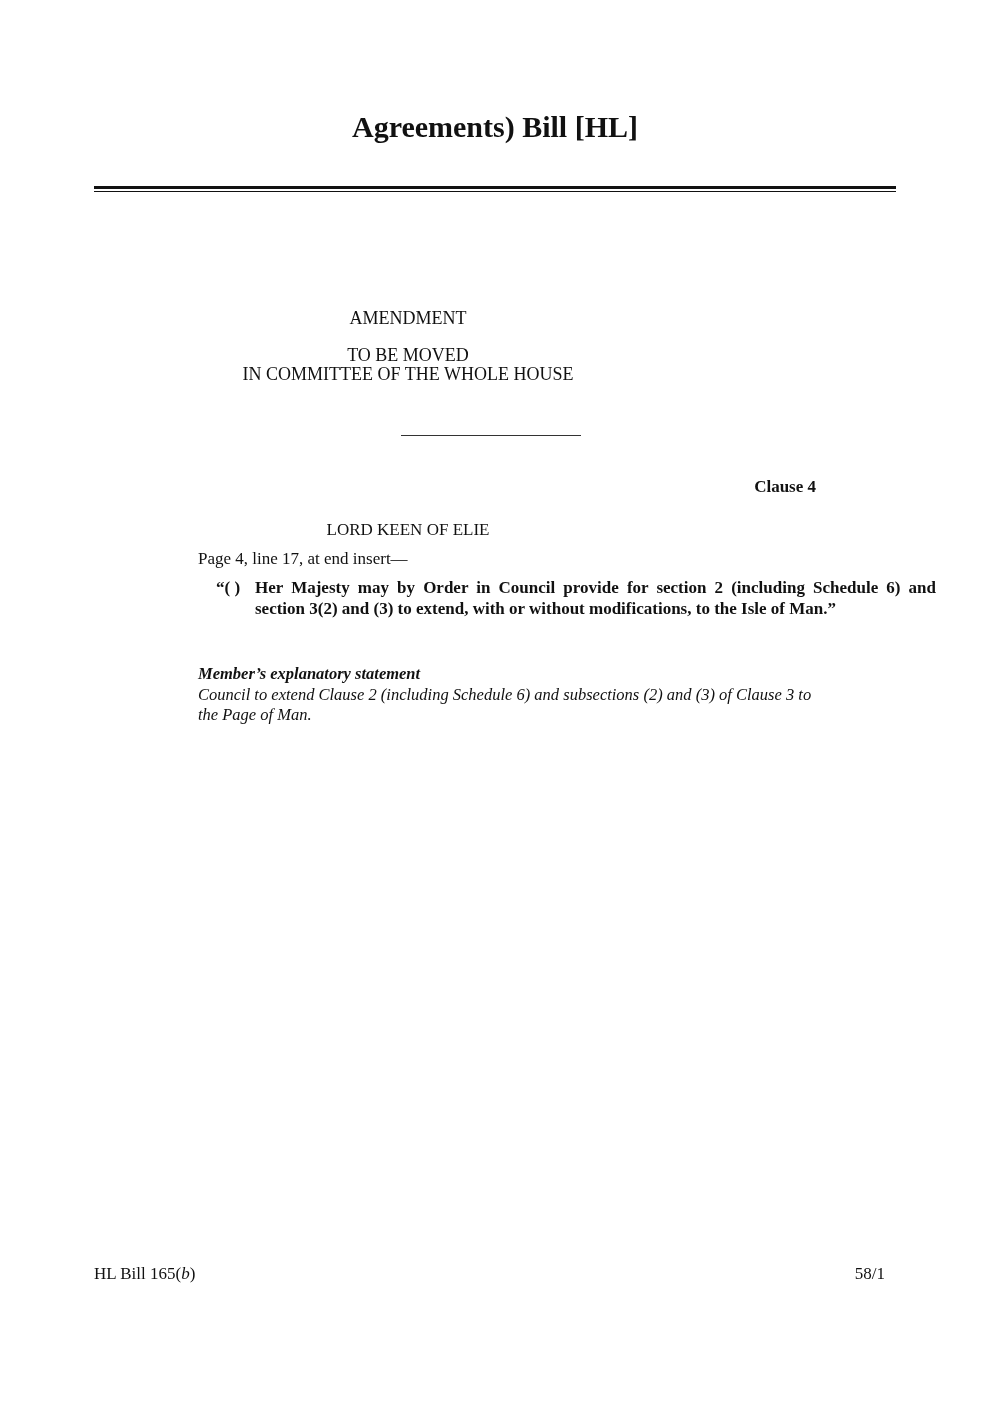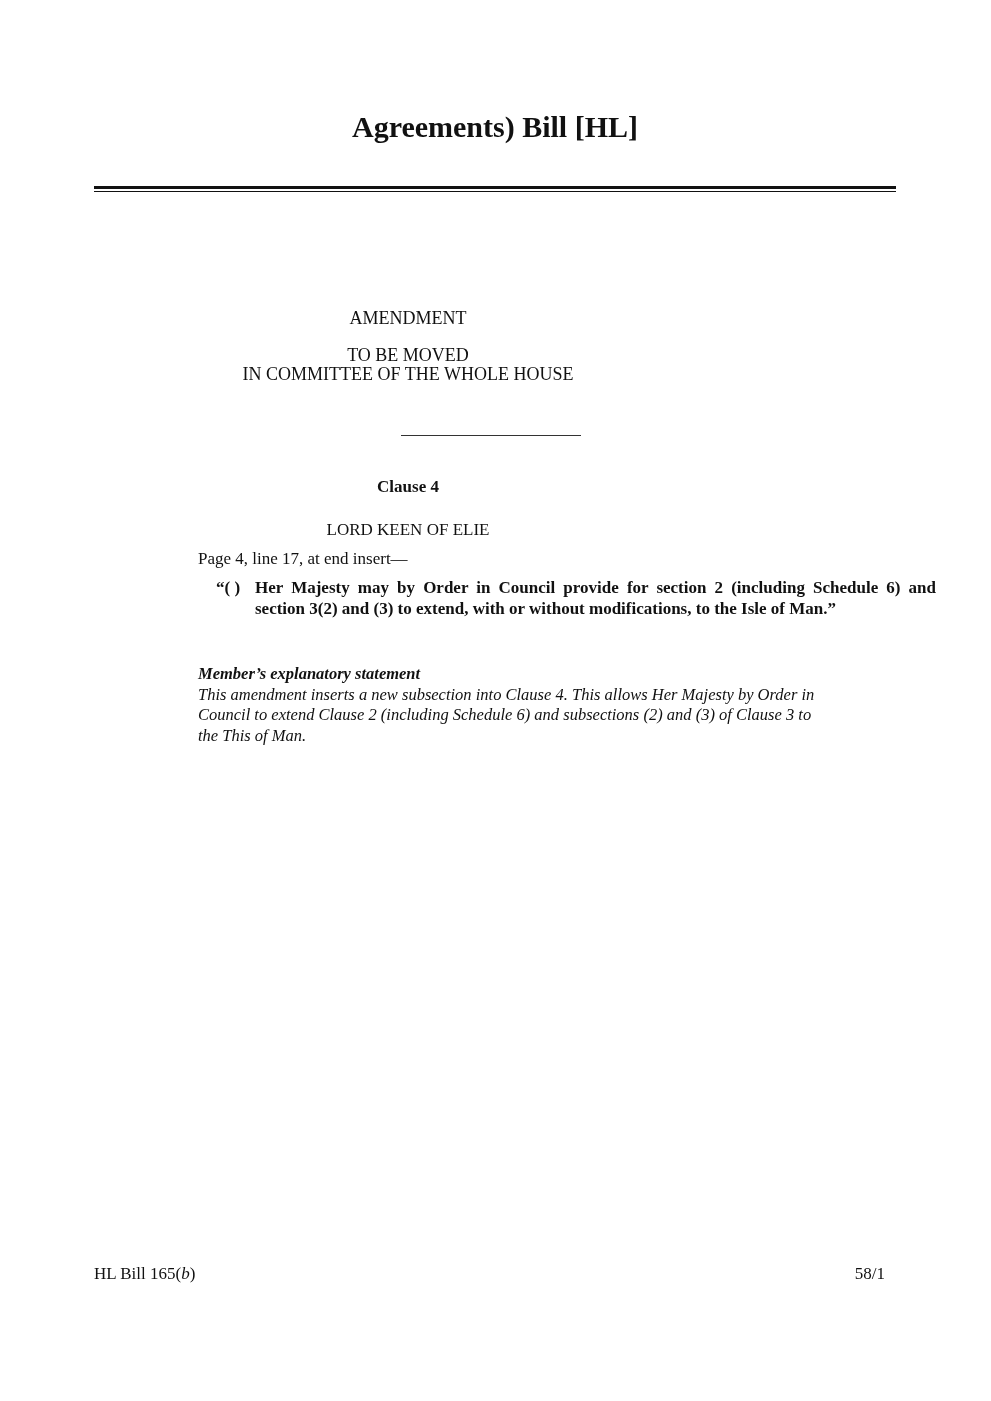--- a/index.html
+++ b/index.html
@@ -57,7 +57,7 @@
 
 <div class="short-rule"></div>
 
-<div class="center-line clause" style="top:476px;">Clause 4</div>
+<div class="center-line clause" style="top:476px;text-align:right;">Clause 4</div>
 <div class="center-line" style="top:519px; font-size:17px;">LORD KEEN OF ELIE</div>
 
 <div class="body-text" style="top:549px;">Page 4, line 17, at end insert—</div>

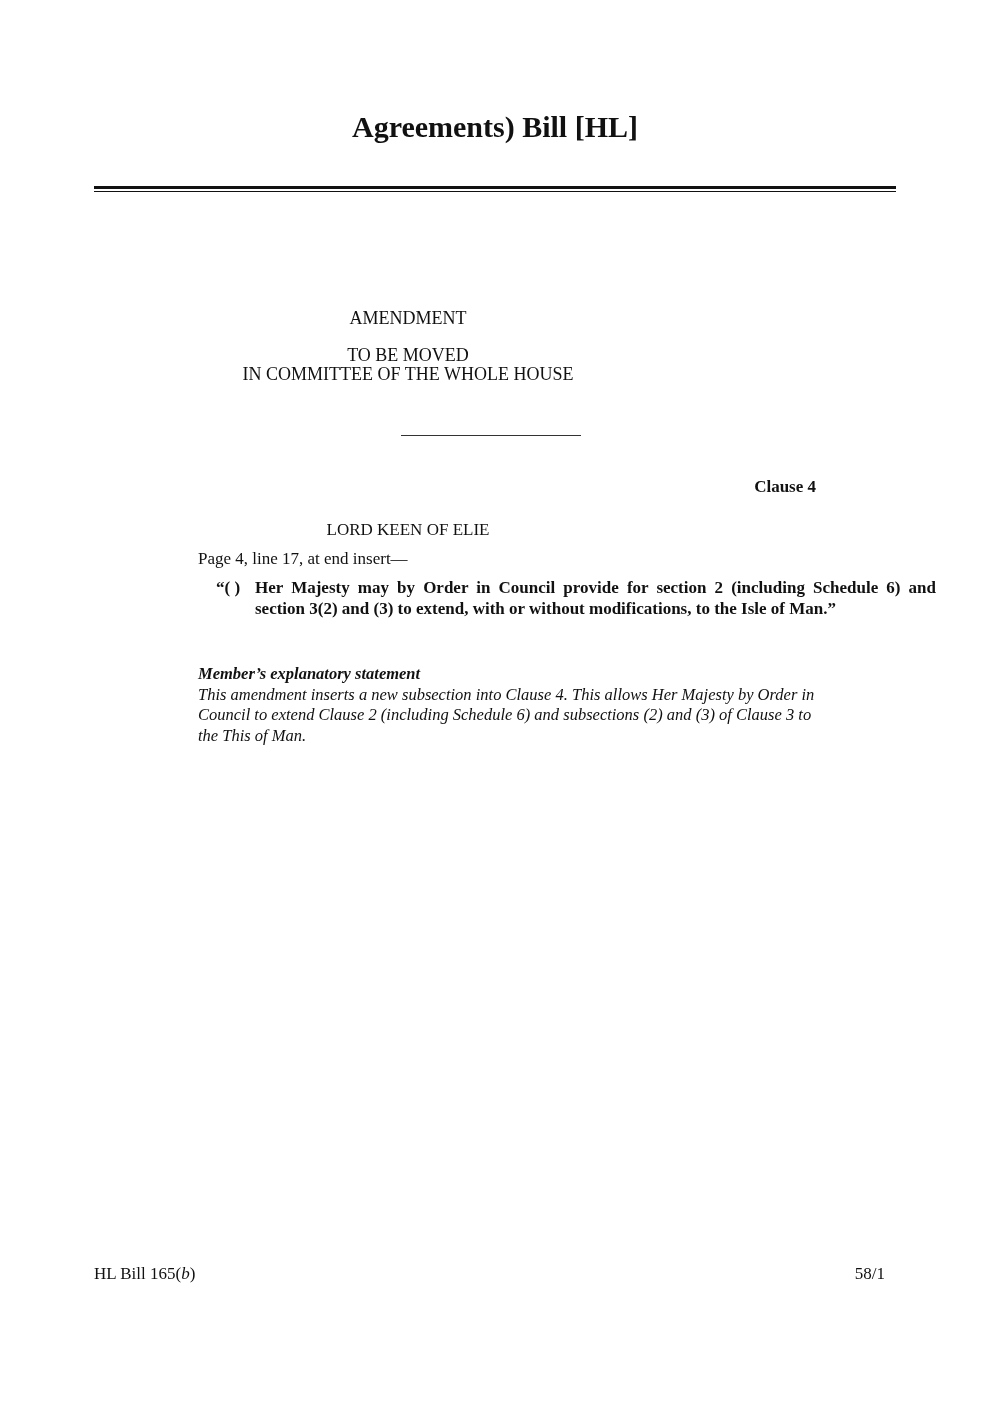--- a/index.html
+++ b/index.html
@@ -68,7 +68,6 @@
 
 <div class="statement">
   <div class="head">Member’s explanatory statement</div>
-  <div>This amendment inserts a new subsection into Clause 4. This allows Her Majesty by Order in</div>
   <div>Council to extend Clause 2 (including Schedule 6) and subsections (2) and (3) of Clause 3 to</div>
   <div>the This of Man.</div>
 </div>

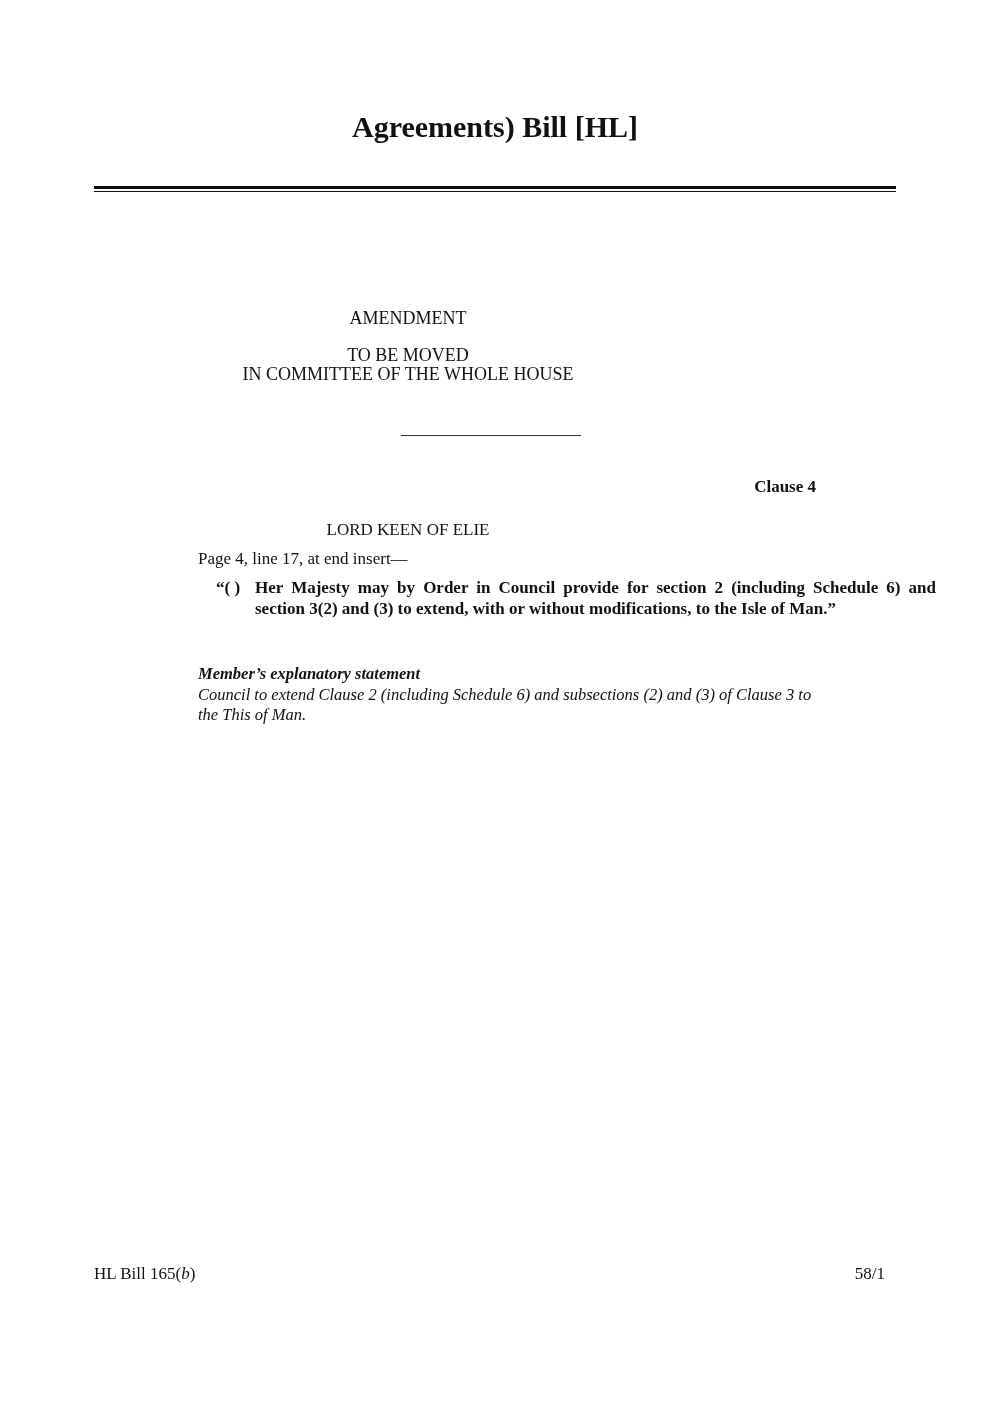--- a/index.html
+++ b/index.html
@@ -69,7 +69,7 @@
 <div class="statement">
   <div class="head">Member’s explanatory statement</div>
   <div>Council to extend Clause 2 (including Schedule 6) and subsections (2) and (3) of Clause 3 to</div>
-  <div>the This of Man.</div>
+  <div>the Page of Man.</div>
 </div>
 
 <div class="footer" style="left:94px;"><span>HL Bill 165(</span><i>b</i><span>)</span></div>

